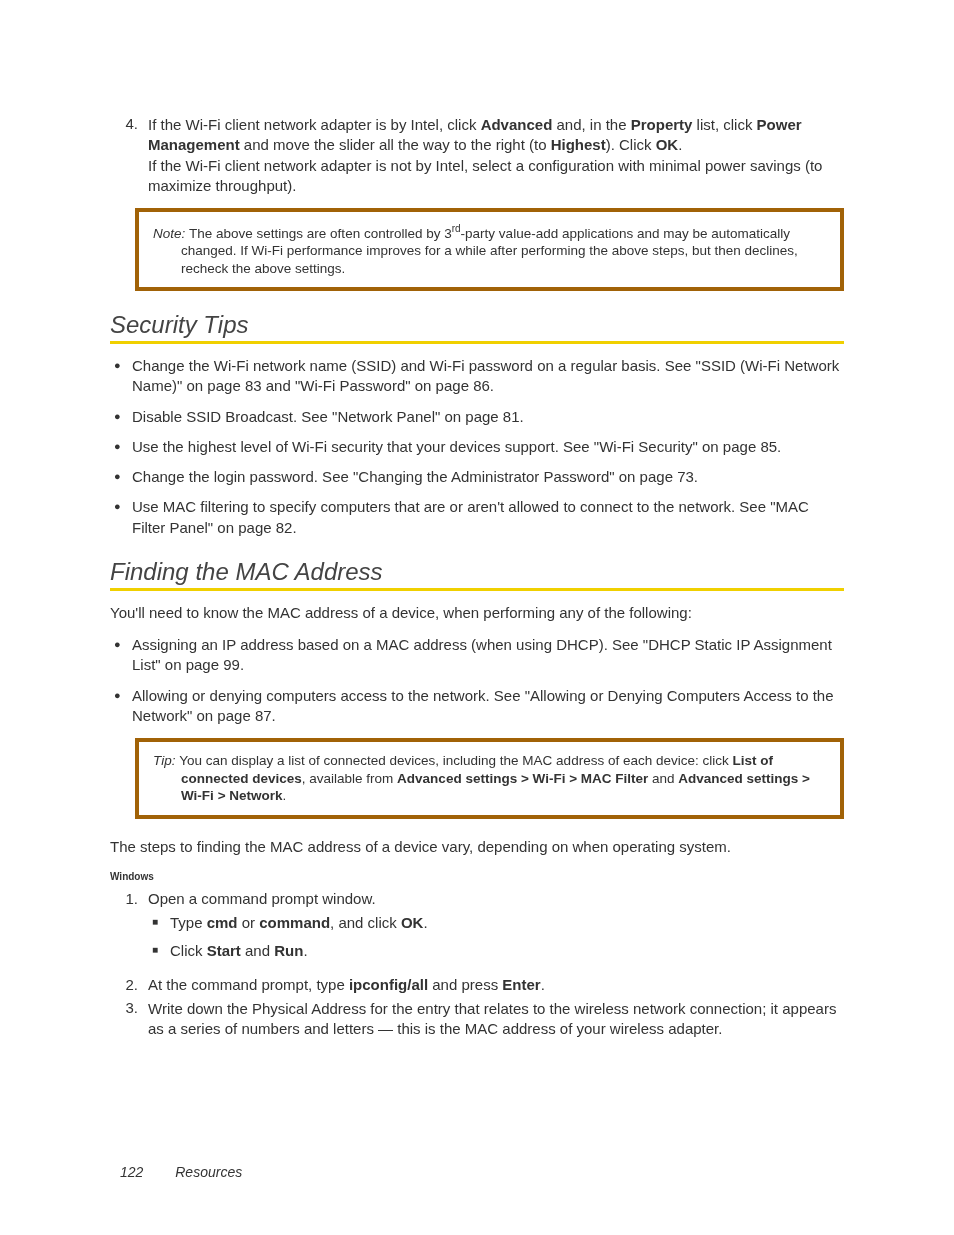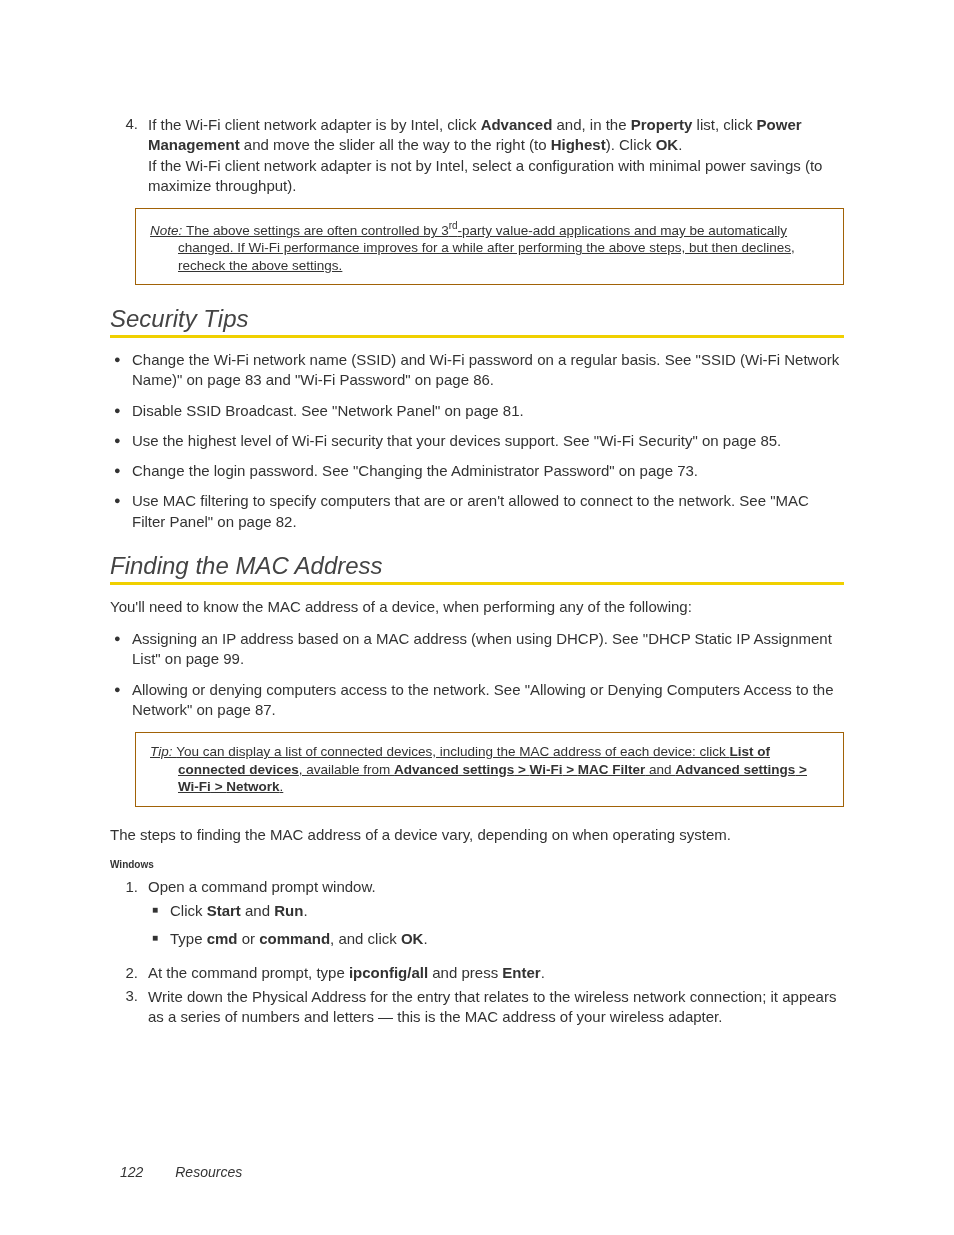--- a/index.html
+++ b/index.html
@@ -33,14 +33,13 @@
       margin: 14px 0;
     }
     .calloutbox {
-      border: 1px solid #a16207;
+      border: 4px solid #a16207;
       padding: 10px 14px 10px 42px;
       margin: 12px 0 18px 25px;
       font-size: 13.5px;
       line-height: 1.3;
       text-indent: -28px;
       color: #333;
-      text-decoration: underline;
     }
     .calloutbox .label-note {
       font-style: italic;

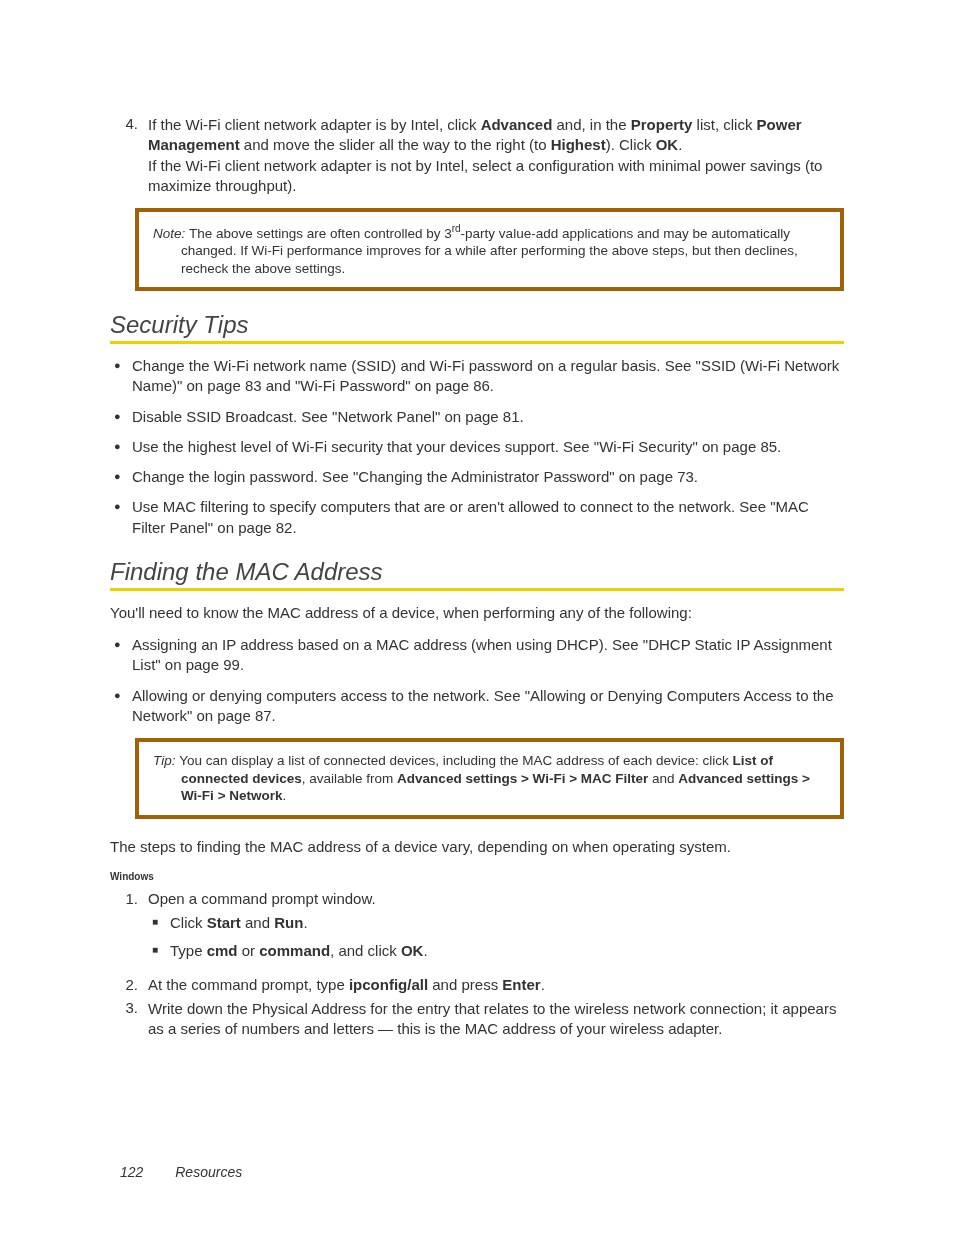--- a/index.html
+++ b/index.html
@@ -169,10 +169,10 @@
       <div>Open a command prompt window.</div>
       <ul class="squares">
         <li>
-          <span>Click </span><span class="bold">Start</span><span> and </span><span class="bold">Run</span><span>.</span>
+          <span>Type </span><span class="bold">cmd</span><span> or </span><span class="bold">command</span><span>, and click </span><span class="bold">OK</span><span>.</span>
         </li>
         <li>
-          <span>Type </span><span class="bold">cmd</span><span> or </span><span class="bold">command</span><span>, and click </span><span class="bold">OK</span><span>.</span>
+          <span>Click </span><span class="bold">Start</span><span> and </span><span class="bold">Run</span><span>.</span>
         </li>
       </ul>
     </div>

